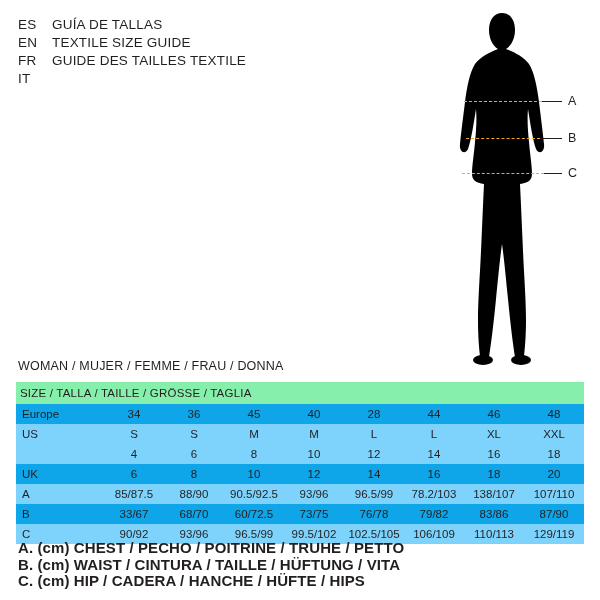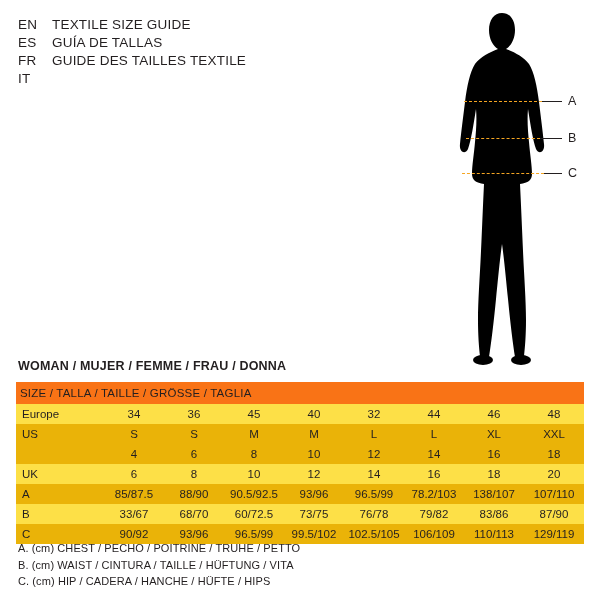--- a/index.html
+++ b/index.html
@@ -139,12 +139,12 @@
 
   <div class="lang-block">
     <div class="lang-row">
+      <span class="lang-code">ES</span>
+      <span class="lang-text">GUÍA DE TALLAS</span>
+    </div>
+    <div class="lang-row">
       <span class="lang-code">EN</span>
       <span class="lang-text">TEXTILE SIZE GUIDE</span>
-    </div>
-    <div class="lang-row">
-      <span class="lang-code">ES</span>
-      <span class="lang-text">GUÍA DE TALLAS</span>
     </div>
     <div class="lang-row">
       <span class="lang-code">FR</span>

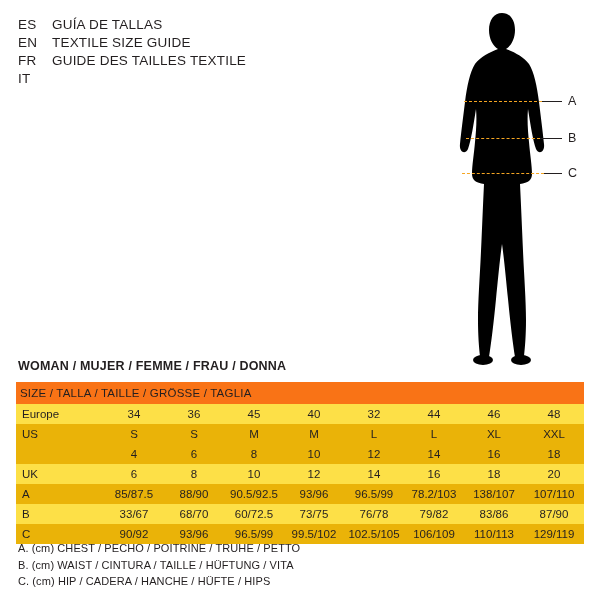--- a/index.html
+++ b/index.html
@@ -79,7 +79,7 @@
     left: 18px;
     top: 359px;
     font-size: 12.5px;
-    font-weight: bold;
+    font-weight: normal;
     letter-spacing: 0.2px;
   }
 

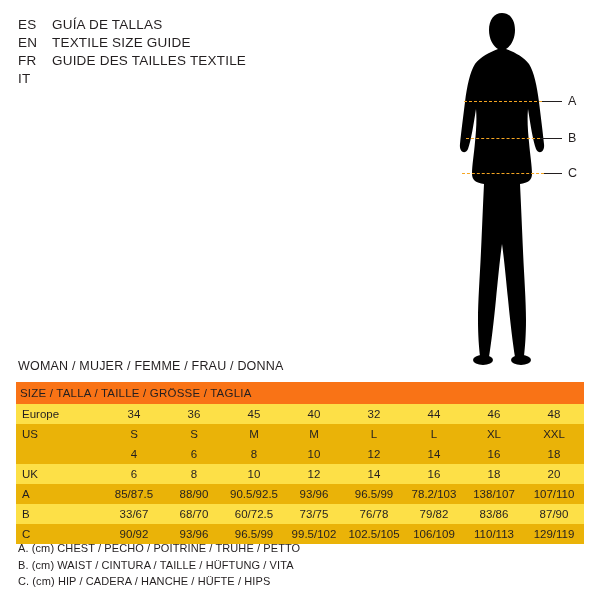--- a/index.html
+++ b/index.html
@@ -104,7 +104,7 @@
     padding-left: 6px;
   }
   .row-header-band td {
-    background: #f97316;
+    background: #86efac;
     text-align: left;
     font-size: 11.5px;
     letter-spacing: 0.2px;

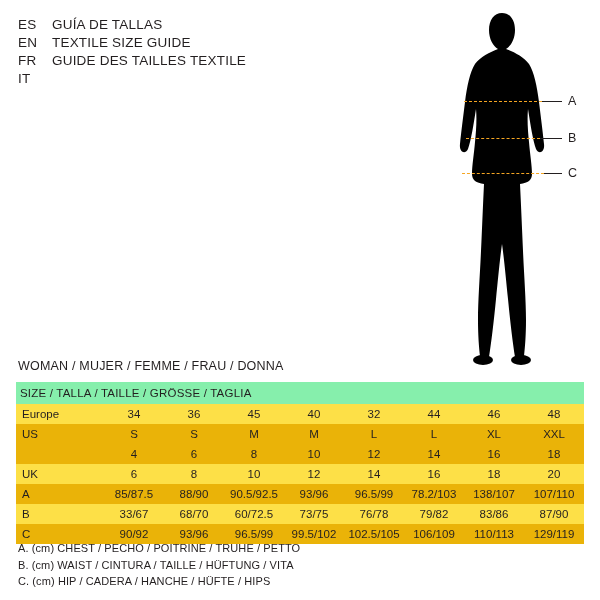--- a/index.html
+++ b/index.html
@@ -115,7 +115,7 @@
     background: #eab308;
   }
   .row-plain td {
-    background: #fde047;
+    background: #0ea5e9;
   }
 
   

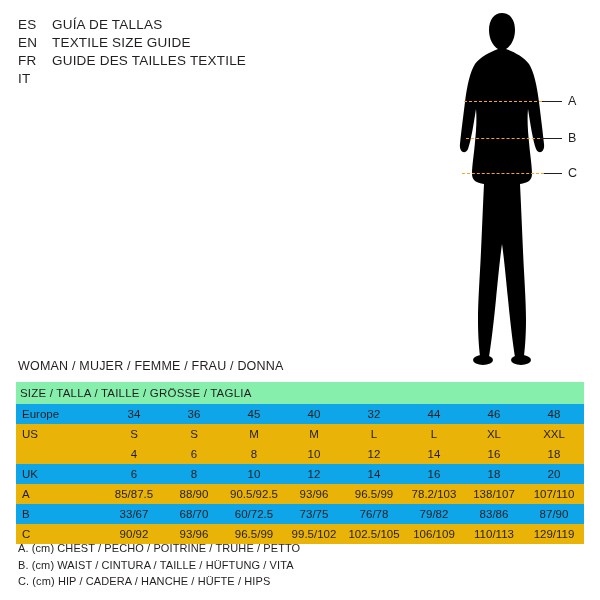--- a/index.html
+++ b/index.html
@@ -235,7 +235,7 @@
         <td>36</td>
         <td>45</td>
         <td>40</td>
-        <td>32</td>
+        <td>28</td>
         <td>44</td>
         <td>46</td>
         <td>48</td>

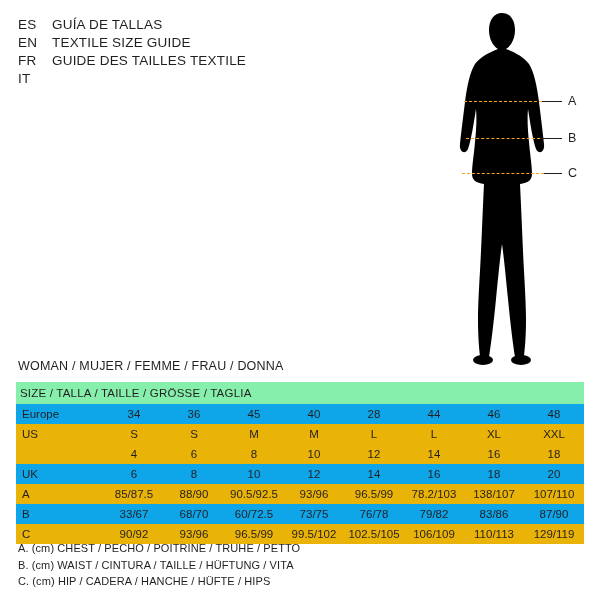--- a/index.html
+++ b/index.html
@@ -112,7 +112,7 @@
     font-weight: normal;
   }
   .row-shade td {
-    background: #eab308;
+    background: #7dd3fc;
   }
   .row-plain td {
     background: #0ea5e9;

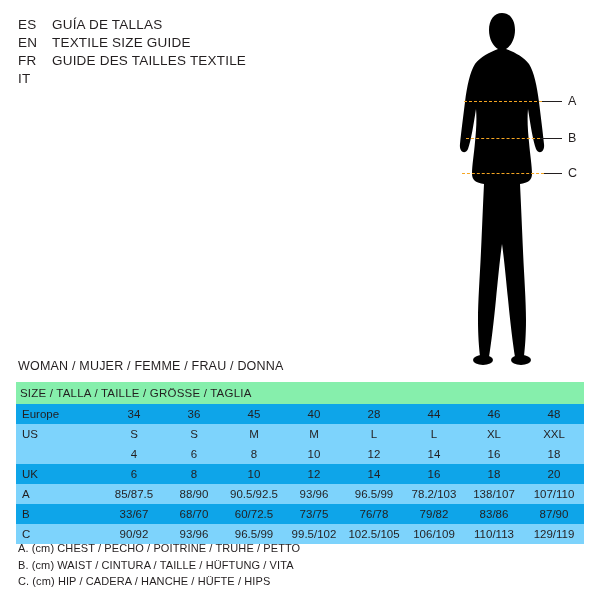--- a/index.html
+++ b/index.html
@@ -126,9 +126,9 @@
     width: 400px;
   }
   .footnote {
-    font-size: 11px;
+    font-size: 15px;
     line-height: 16.5px;
-    font-weight: normal;
+    font-weight: bold;
     letter-spacing: 0.1px;
   }
 </style>

